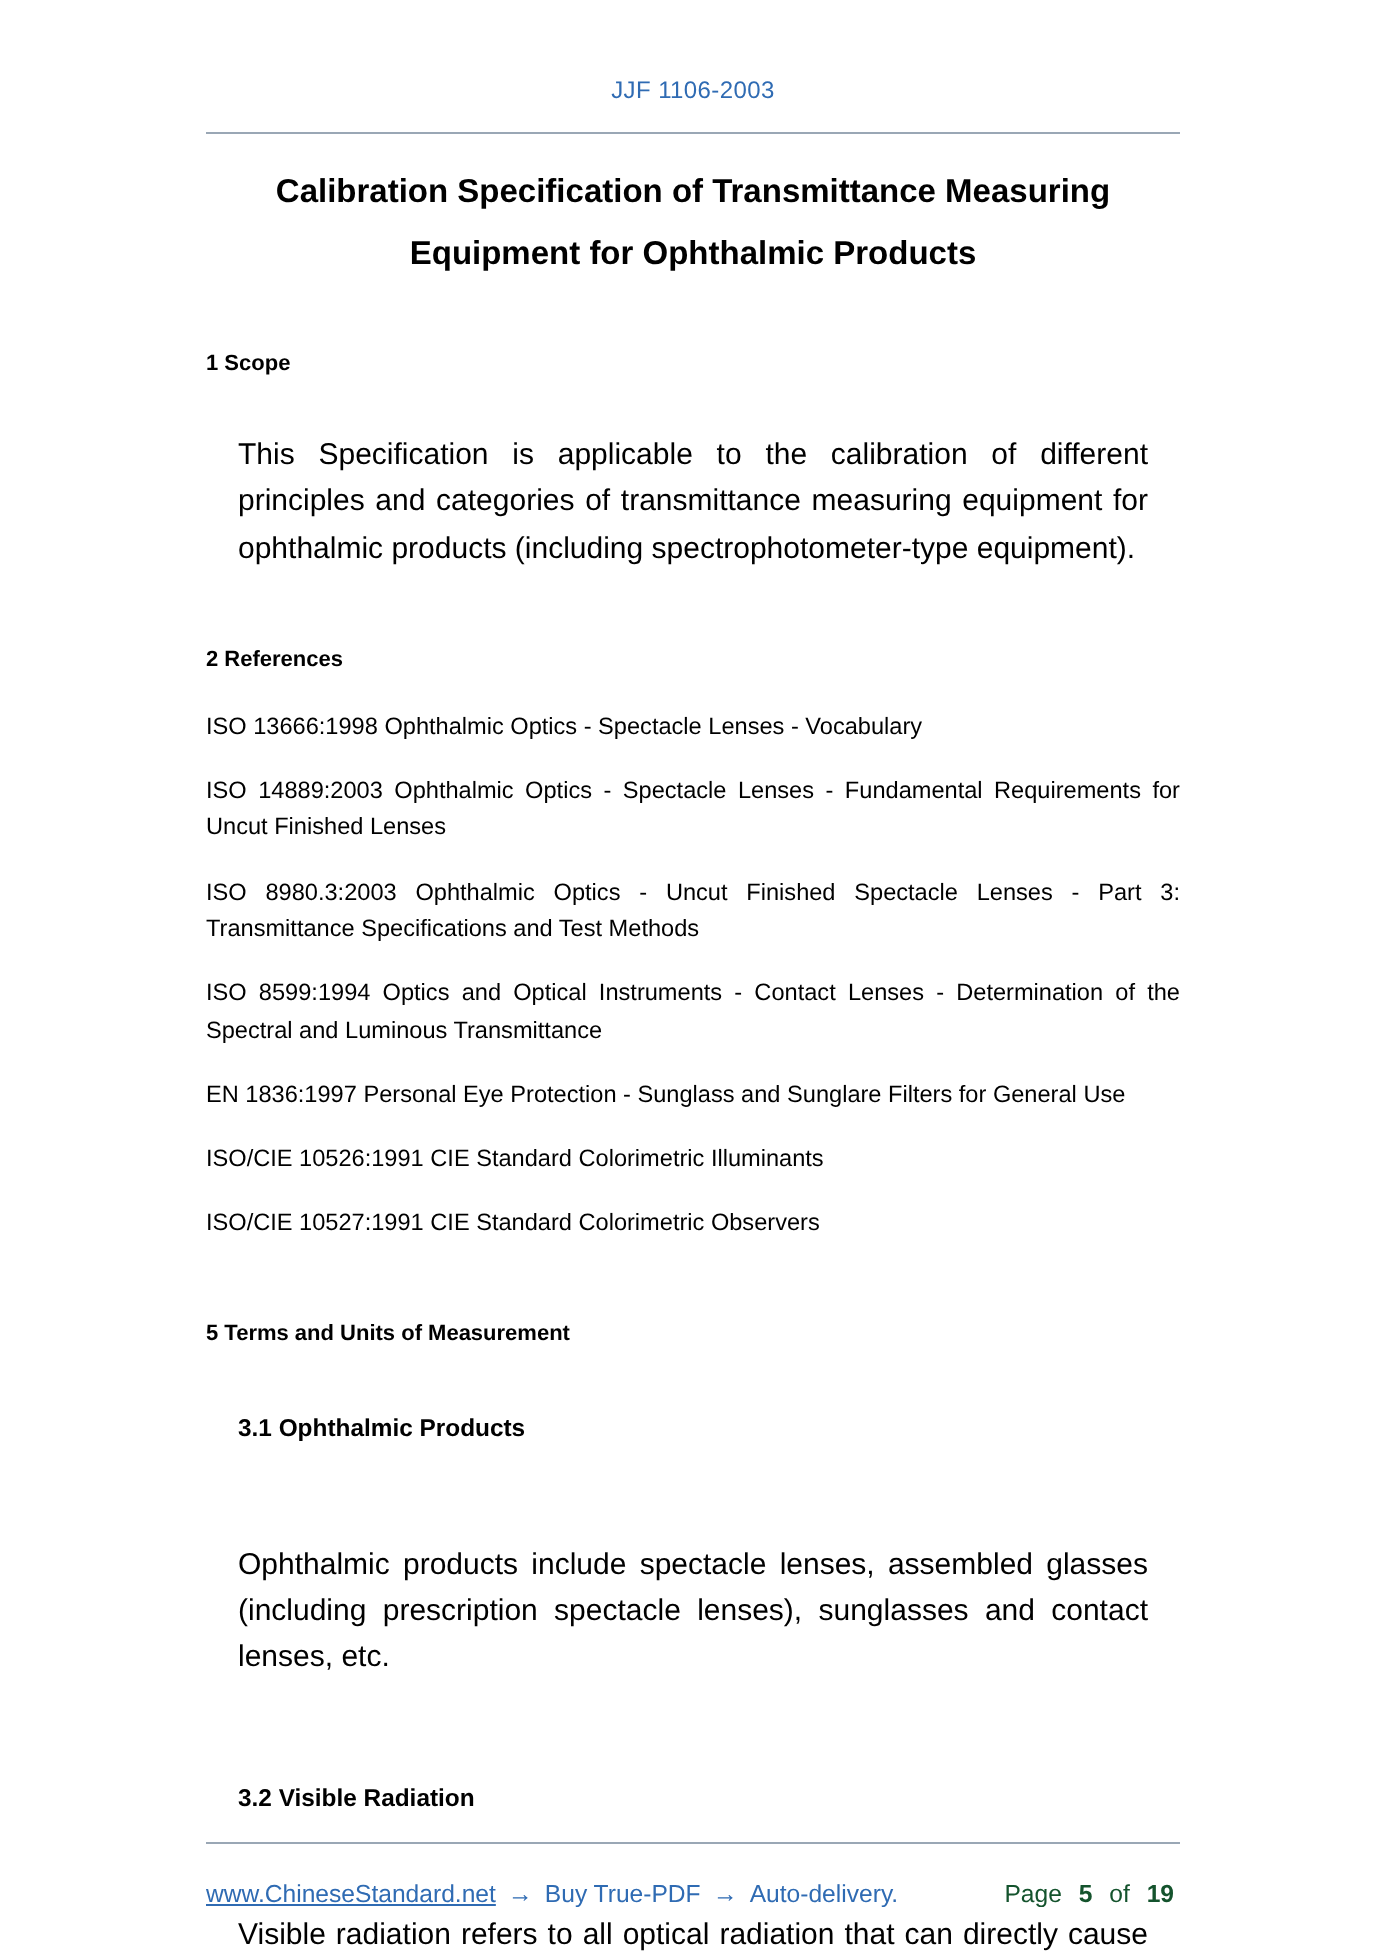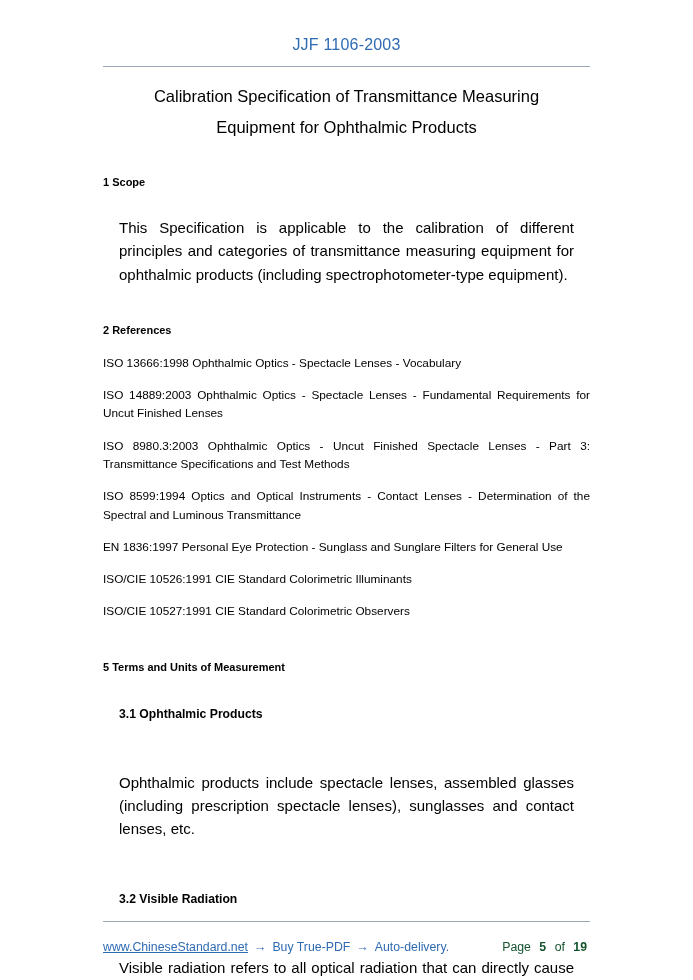--- a/index.html
+++ b/index.html
@@ -31,7 +31,7 @@
   }
   .header-std {
     color: #2f6bb3;
-    font-size: 16px;
+    font-size: 12px;
     letter-spacing: 0.2px;
   }
   .header-rule {

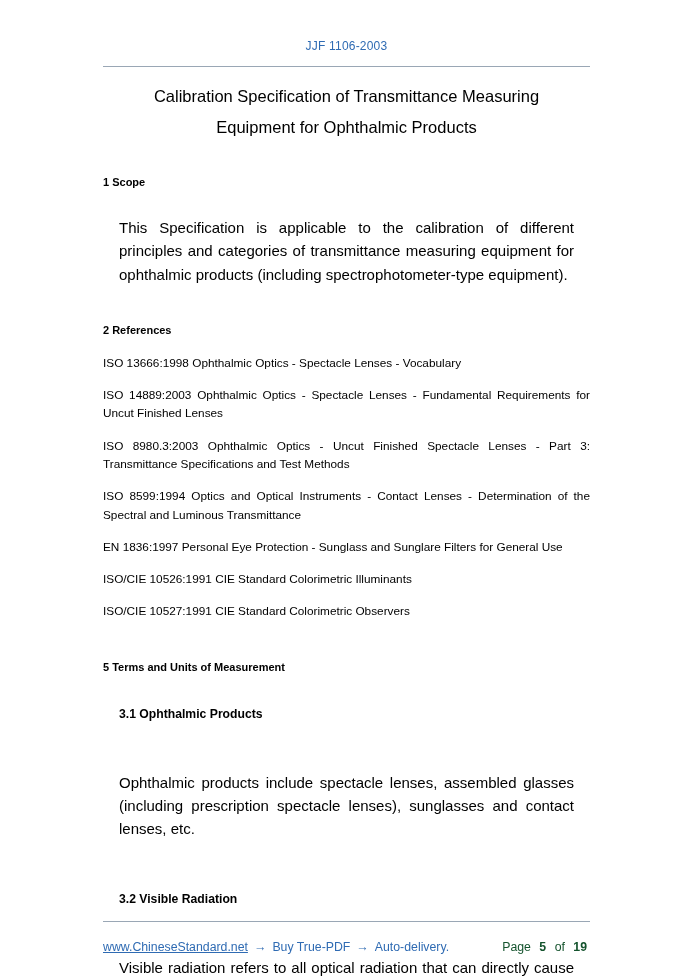--- a/index.html
+++ b/index.html
@@ -50,7 +50,7 @@
   }
   h1.doc-title {
     font-size: 16.5px;
-    font-weight: normal;
+    font-weight: bold;
     line-height: 1.55;
     text-align: center;
     margin: 0;

